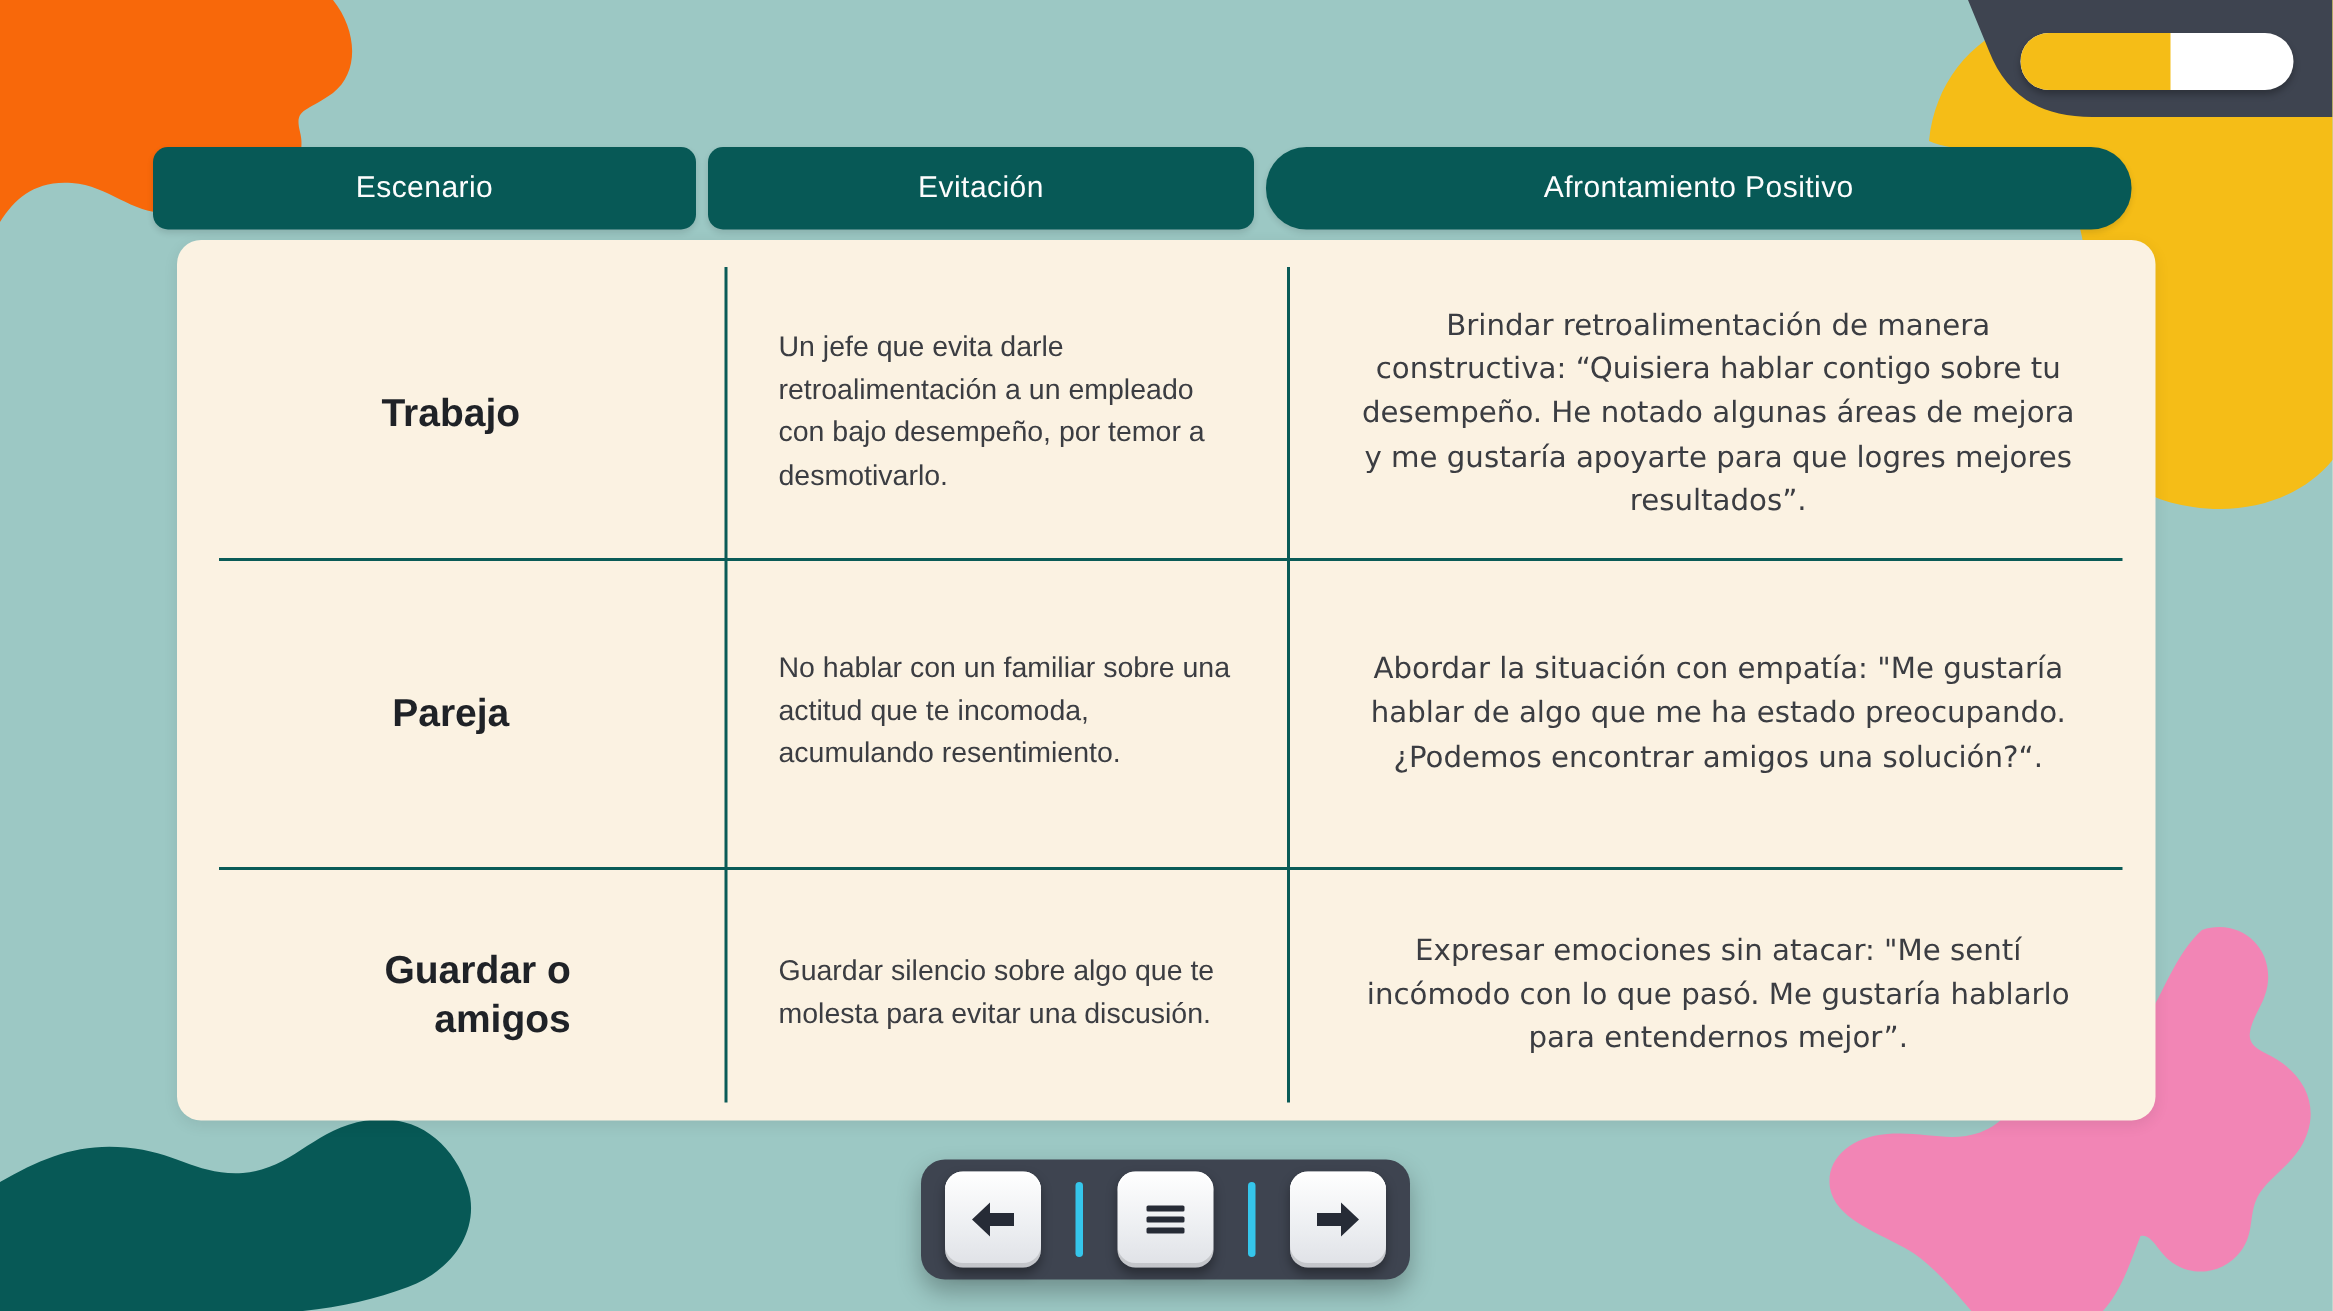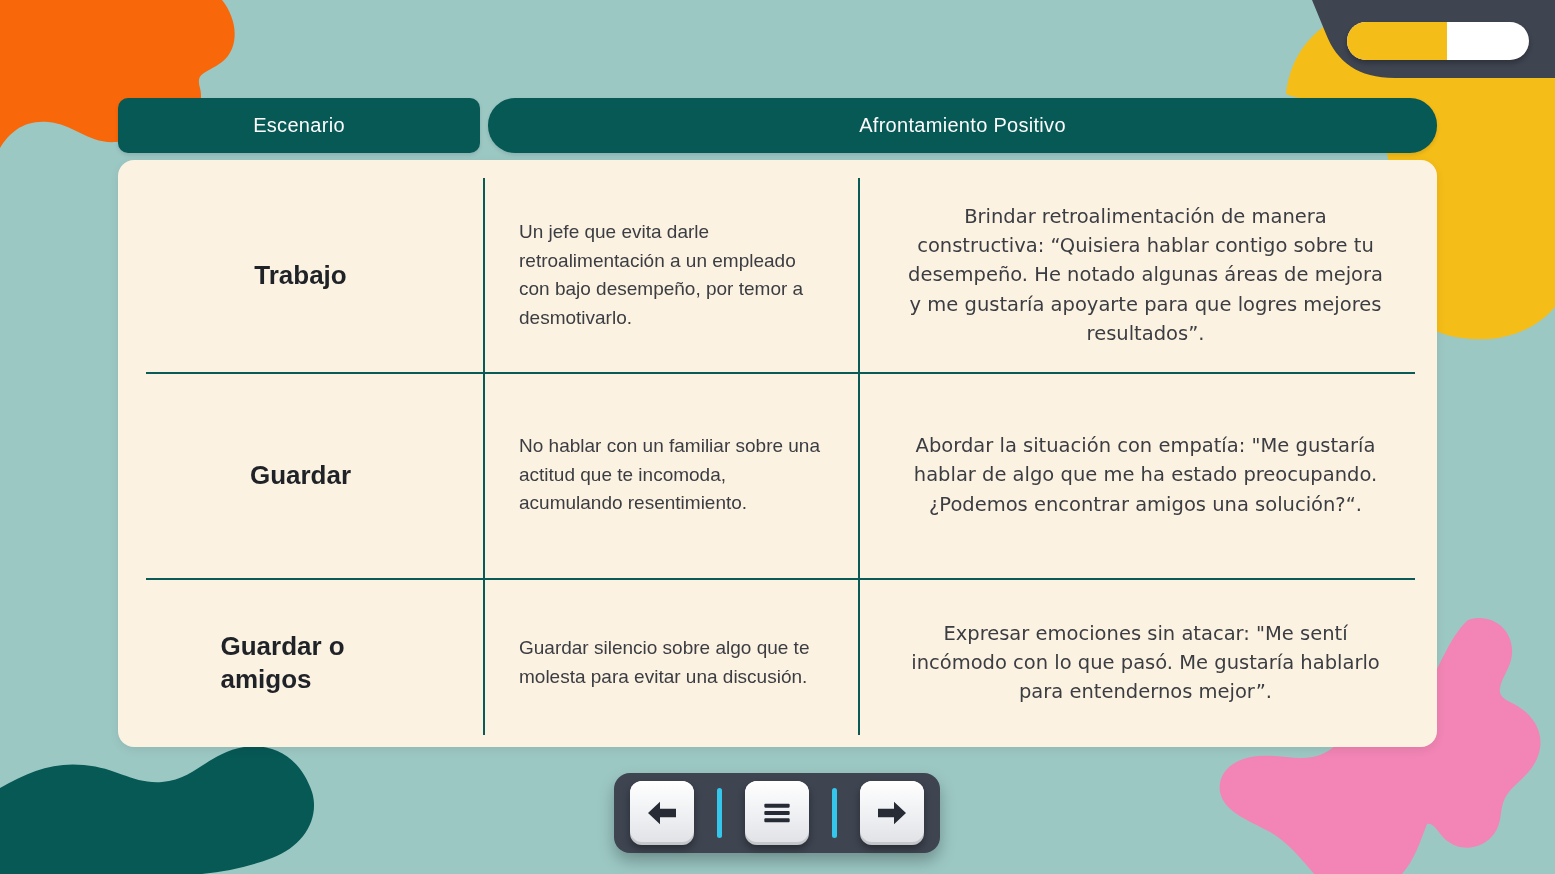--- a/index.html
+++ b/index.html
@@ -20,7 +20,7 @@
 
   
   .headers {
-    position:absolute; left:118px; top:98px; width:1319px; height:55px;
+    position:absolute; left:102px; top:98px; width:1319px; height:55px;
     display:flex; gap:8px; z-index:2;
   }
   .chip {

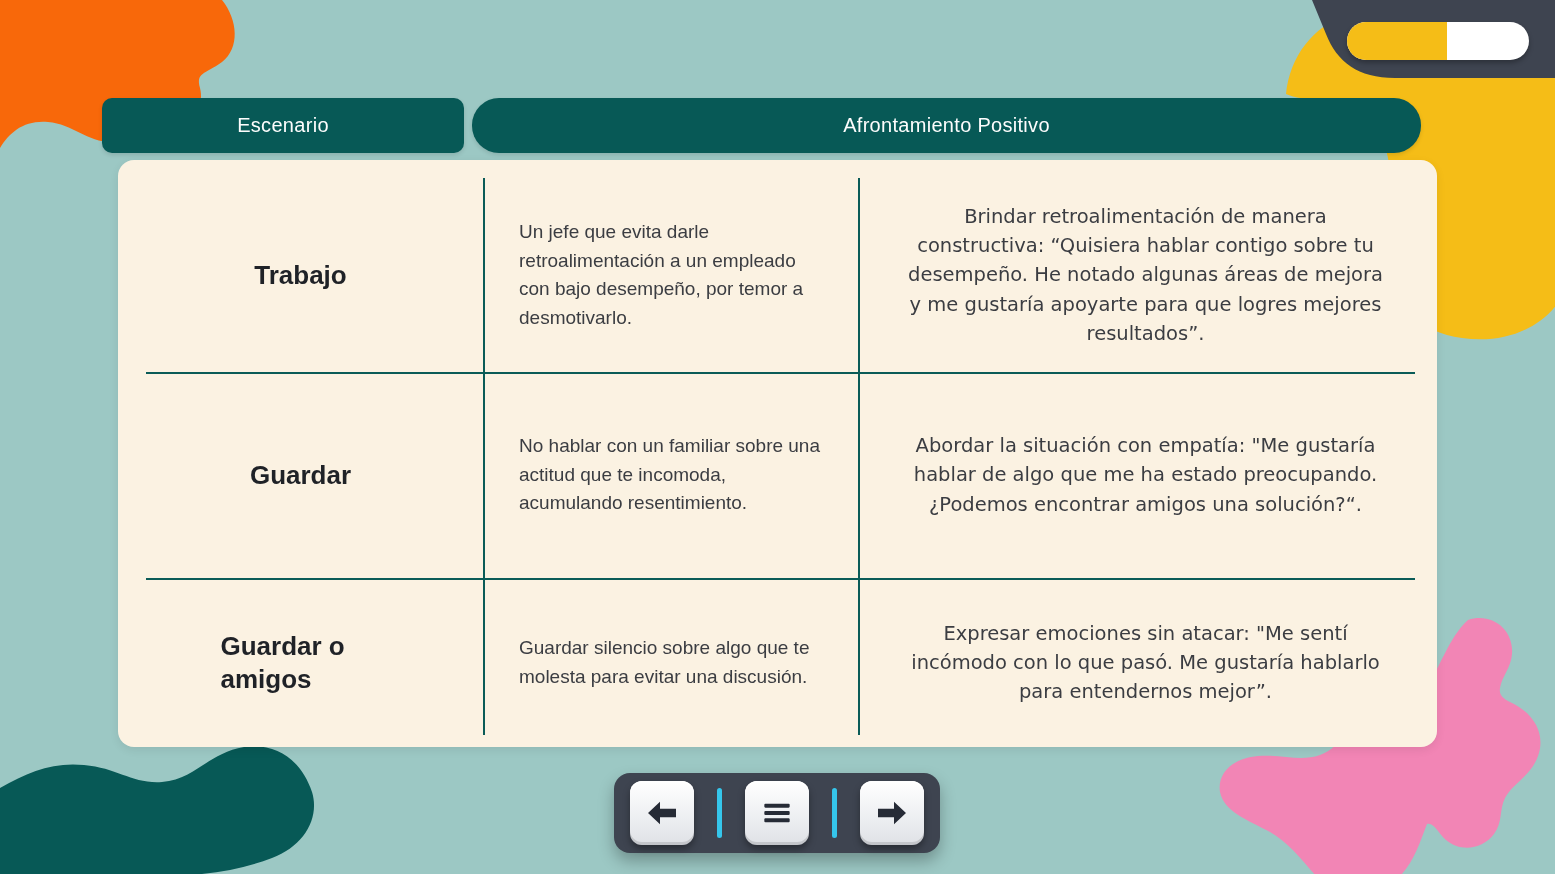--- a/index.html
+++ b/index.html
@@ -111,6 +111,7 @@
 
 <div class="headers">
   <div class="chip chip1">Escenario</div>
+  <div class="chip chip2">Evitación</div>
   <div class="chip chip3">Afrontamiento Positivo</div>
 </div>
 

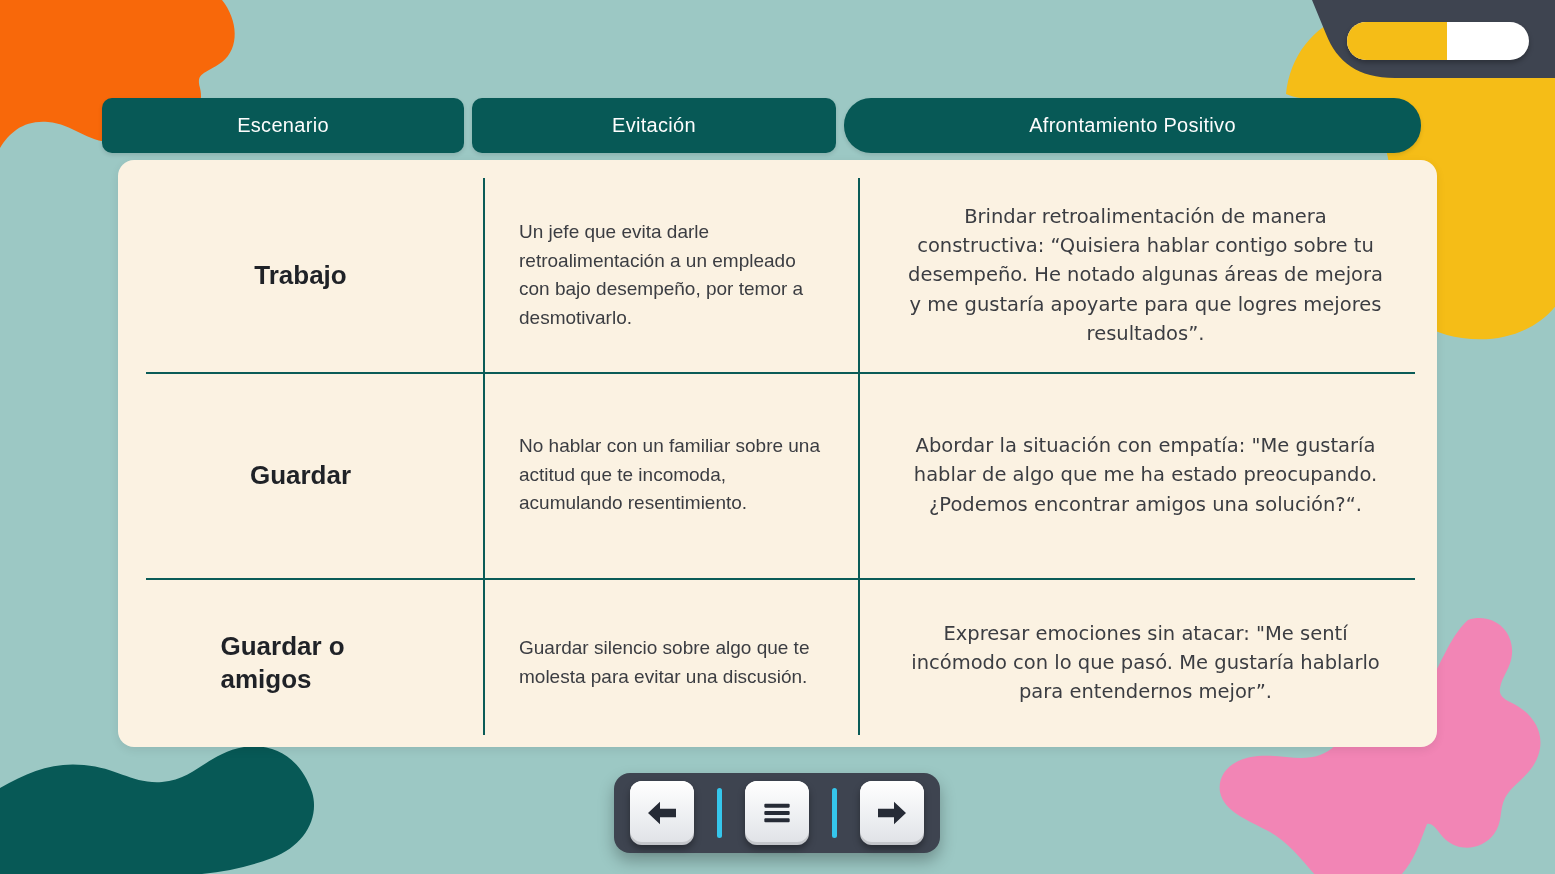--- a/index.html
+++ b/index.html
@@ -46,7 +46,7 @@
   .row1 { height:194px; } .row2 { height:206px; } .row3 { flex:1; }
   .cell-scenario {
     width:365px; display:flex; align-items:center; justify-content:center;
-    font-weight:700; font-size:26px; color:#1f2227; text-align:left; line-height:1.25;
+    font-weight:700; font-size:26px; color:#1f2227; text-align:right; line-height:1.25;
   }
   .cell-scenario span { display:block; max-width:160px; }
   .cell-ev {

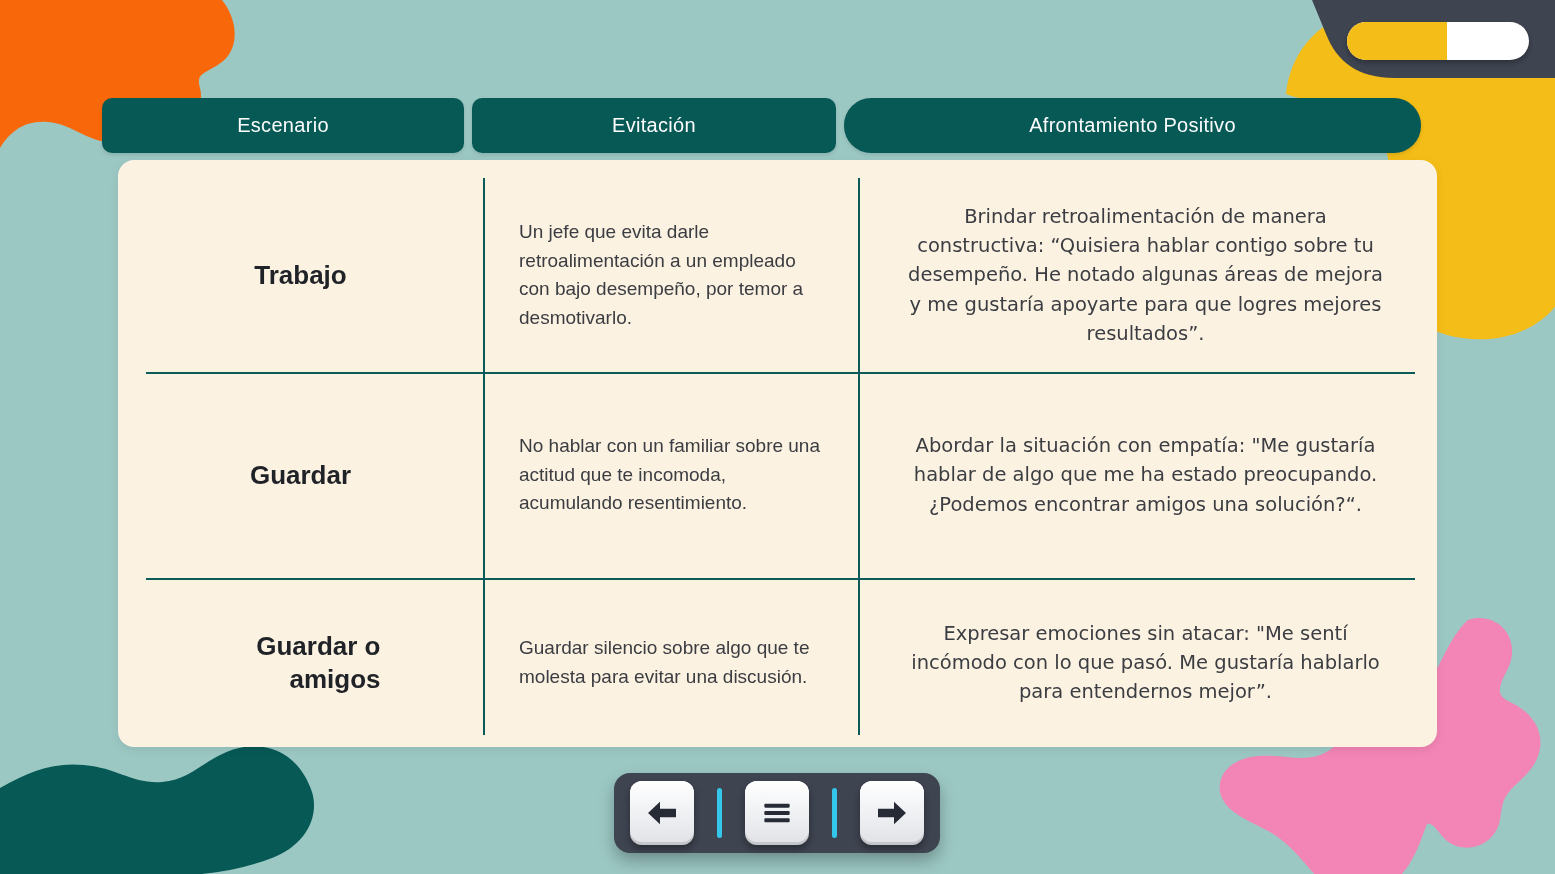--- a/index.html
+++ b/index.html
@@ -136,7 +136,7 @@
 
     <div class="row row2">
       <div class="cell-scenario">
-        <span>Guardar</span>
+        <span>Pareja</span>
       </div>
       <div class="cell-ev">
         <span>No hablar con un familiar sobre una actitud que te incomoda, acumulando resentimiento.</span>

